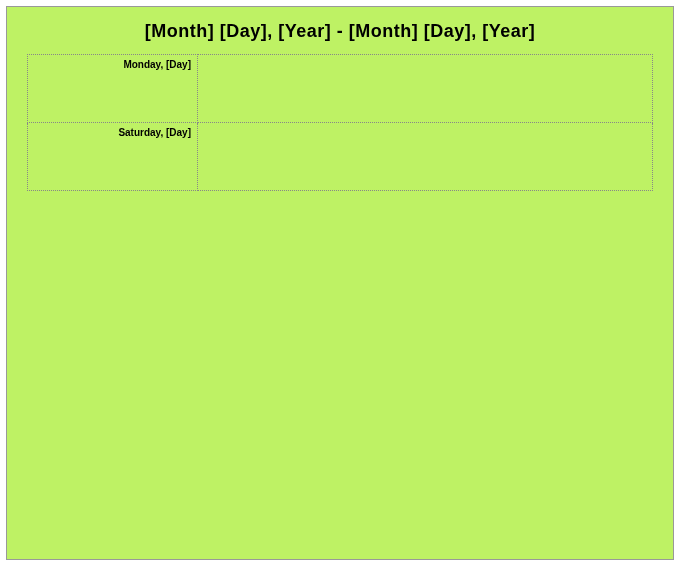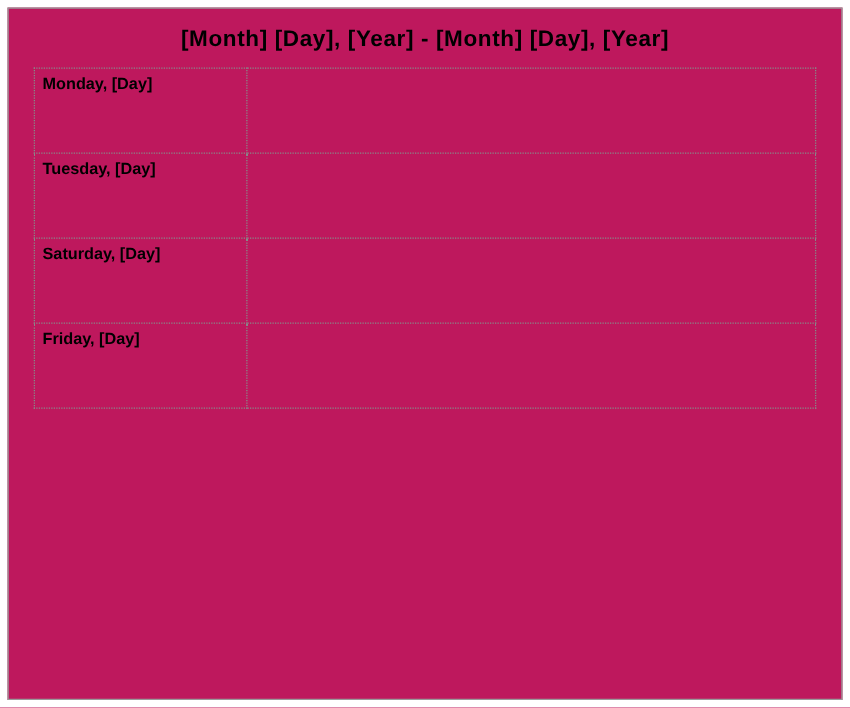--- a/index.html
+++ b/index.html
@@ -16,7 +16,7 @@
       width: 668px;
       height: 554px;
       border: 1px solid #999;
-      background: #be185d;
+      background: #bef264;
       padding: 14px 20px 18px 20px;
     }
     .title {

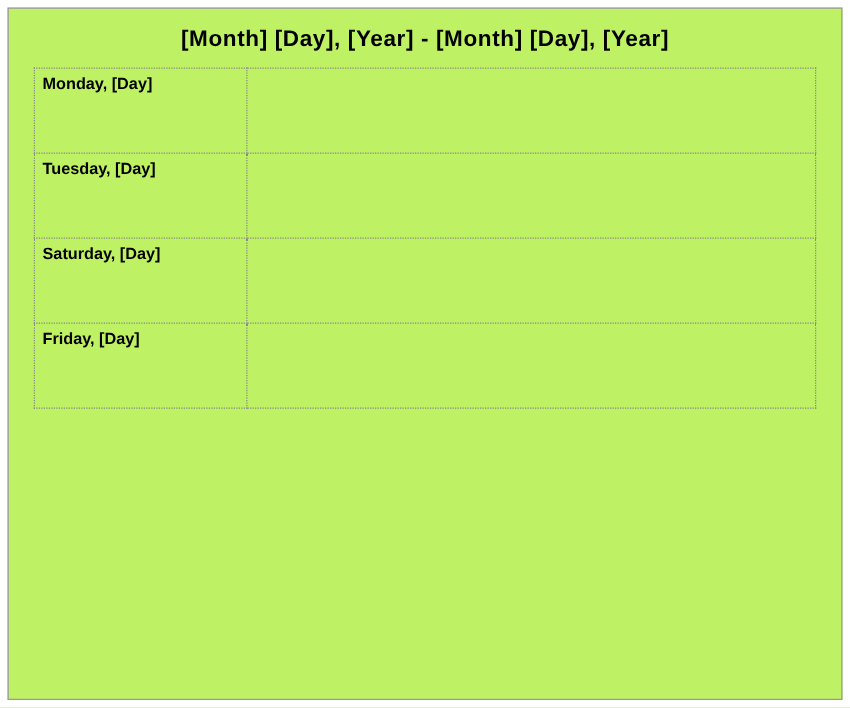--- a/index.html
+++ b/index.html
@@ -38,8 +38,9 @@
     .day-label-cell {
       width: 170px;
       height: 68px;
-      font-size: 13px;
+      font-size: 10px;
       font-weight: bold;
+      text-align: right;
     }
     .day-content-cell {
       height: 68px;

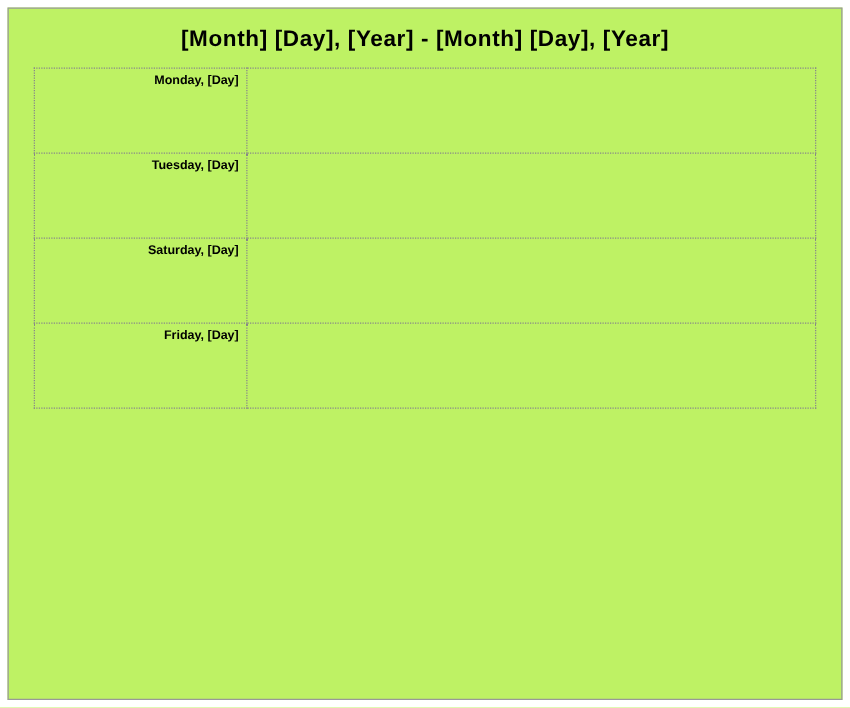--- a/index.html
+++ b/index.html
@@ -58,10 +58,6 @@
         <td class="day-content-cell"></td>
       </tr>
       <tr>
-        <td class="day-label-cell">Tuesday, [Day]</td>
-        <td class="day-content-cell"></td>
-      </tr>
-      <tr>
         <td class="day-label-cell">Saturday, [Day]</td>
         <td class="day-content-cell"></td>
       </tr>

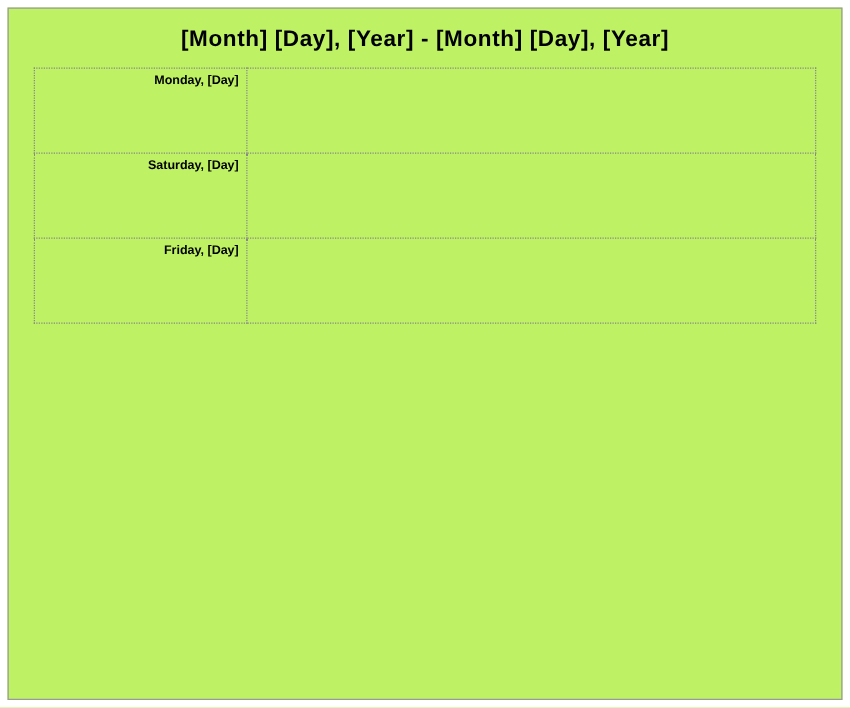--- a/index.html
+++ b/index.html
@@ -61,10 +61,6 @@
         <td class="day-label-cell">Saturday, [Day]</td>
         <td class="day-content-cell"></td>
       </tr>
-      <tr>
-        <td class="day-label-cell">Friday, [Day]</td>
-        <td class="day-content-cell"></td>
-      </tr>
     </tbody>
   </table>
 </div>

